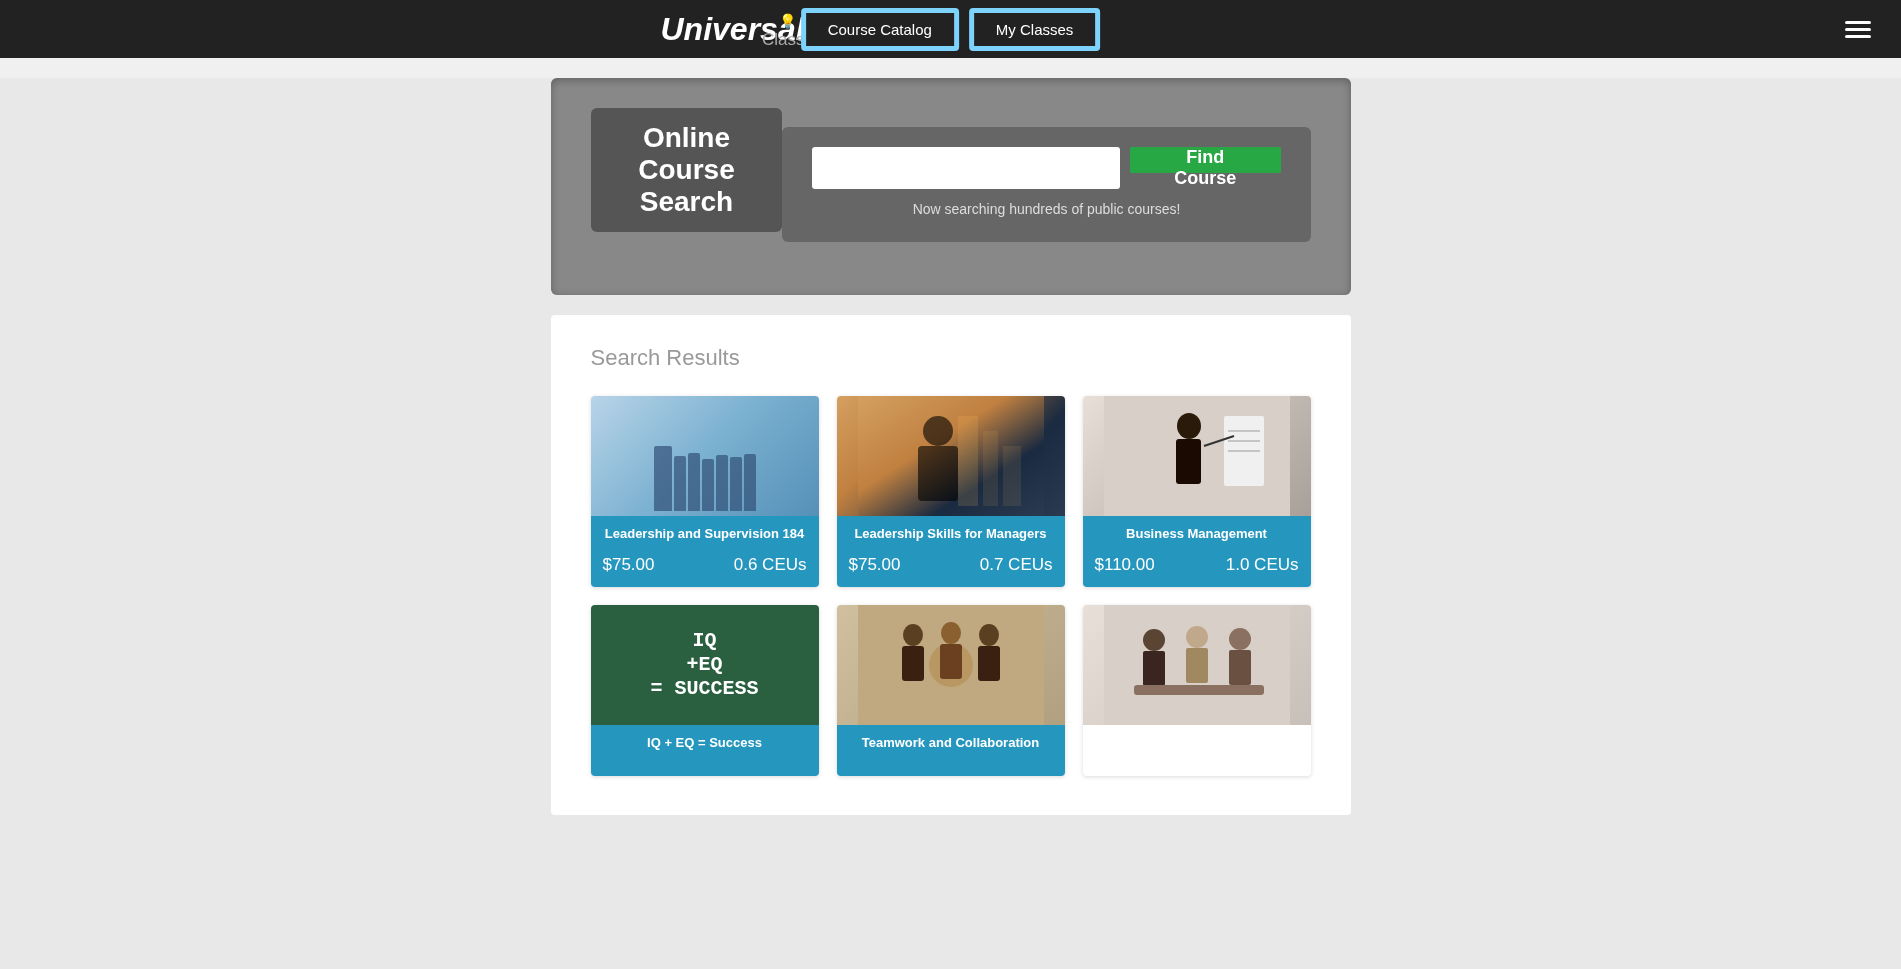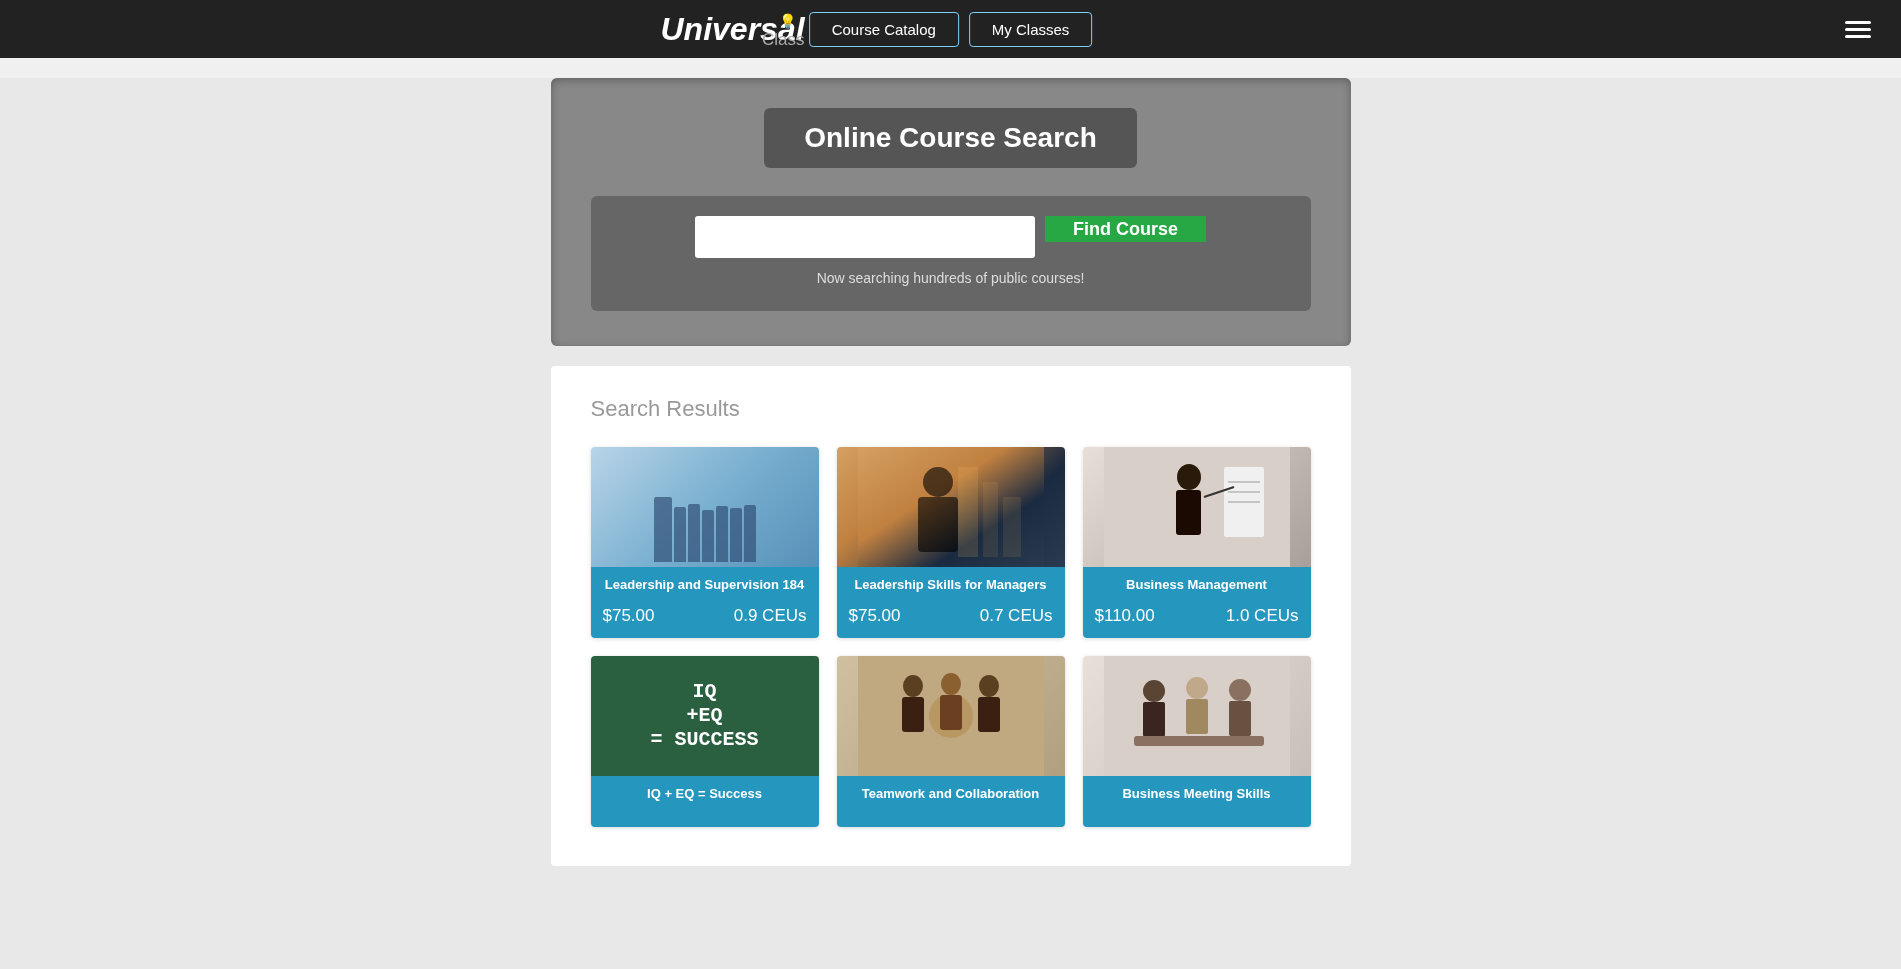--- a/index.html
+++ b/index.html
@@ -50,7 +50,7 @@
     }
     .nav-btn {
       background: transparent;
-      border: 1px solid #7dd3fc;
+      border: 5px solid #7dd3fc;
       color: white;
       padding: 8px 22px;
       border-radius: 4px;

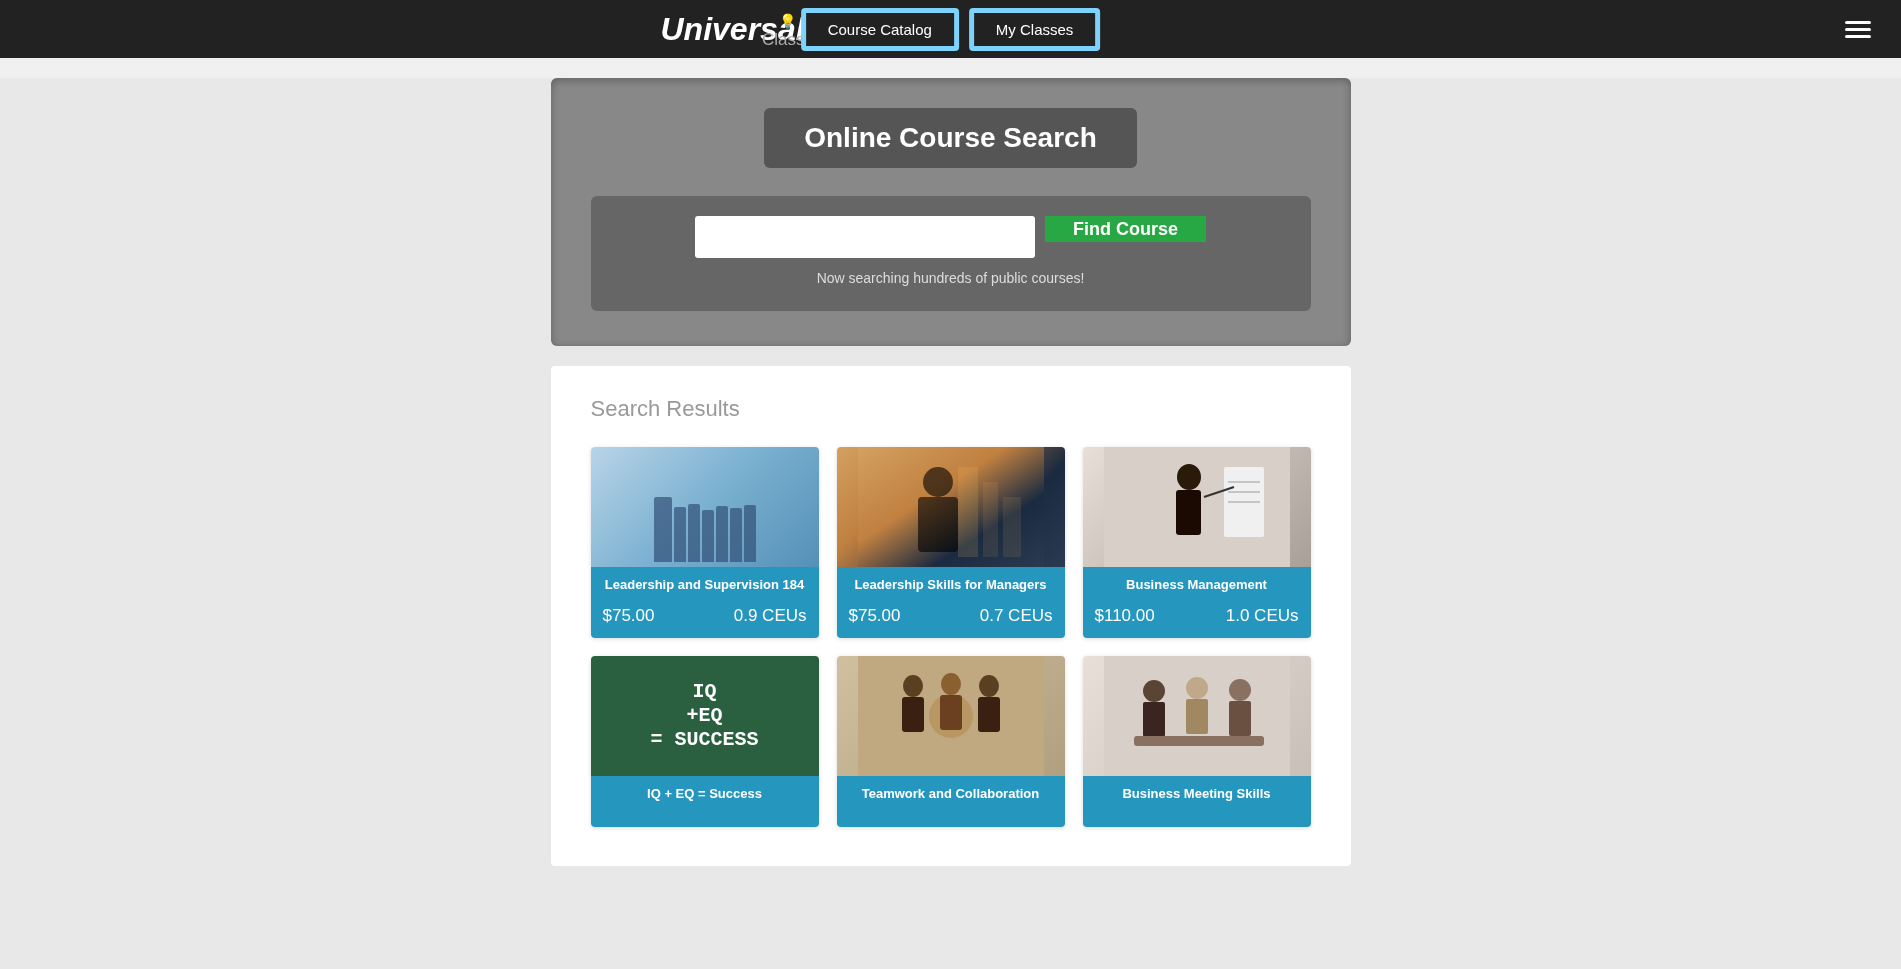--- a/index.html
+++ b/index.html
@@ -84,7 +84,7 @@
       border-radius: 6px;
       padding: 30px 40px 35px;
       display: flex;
-      flex-direction: column;
+      flex-direction: row;
       align-items: center;
       box-shadow: inset 0 2px 8px rgba(0,0,0,0.3);
     }

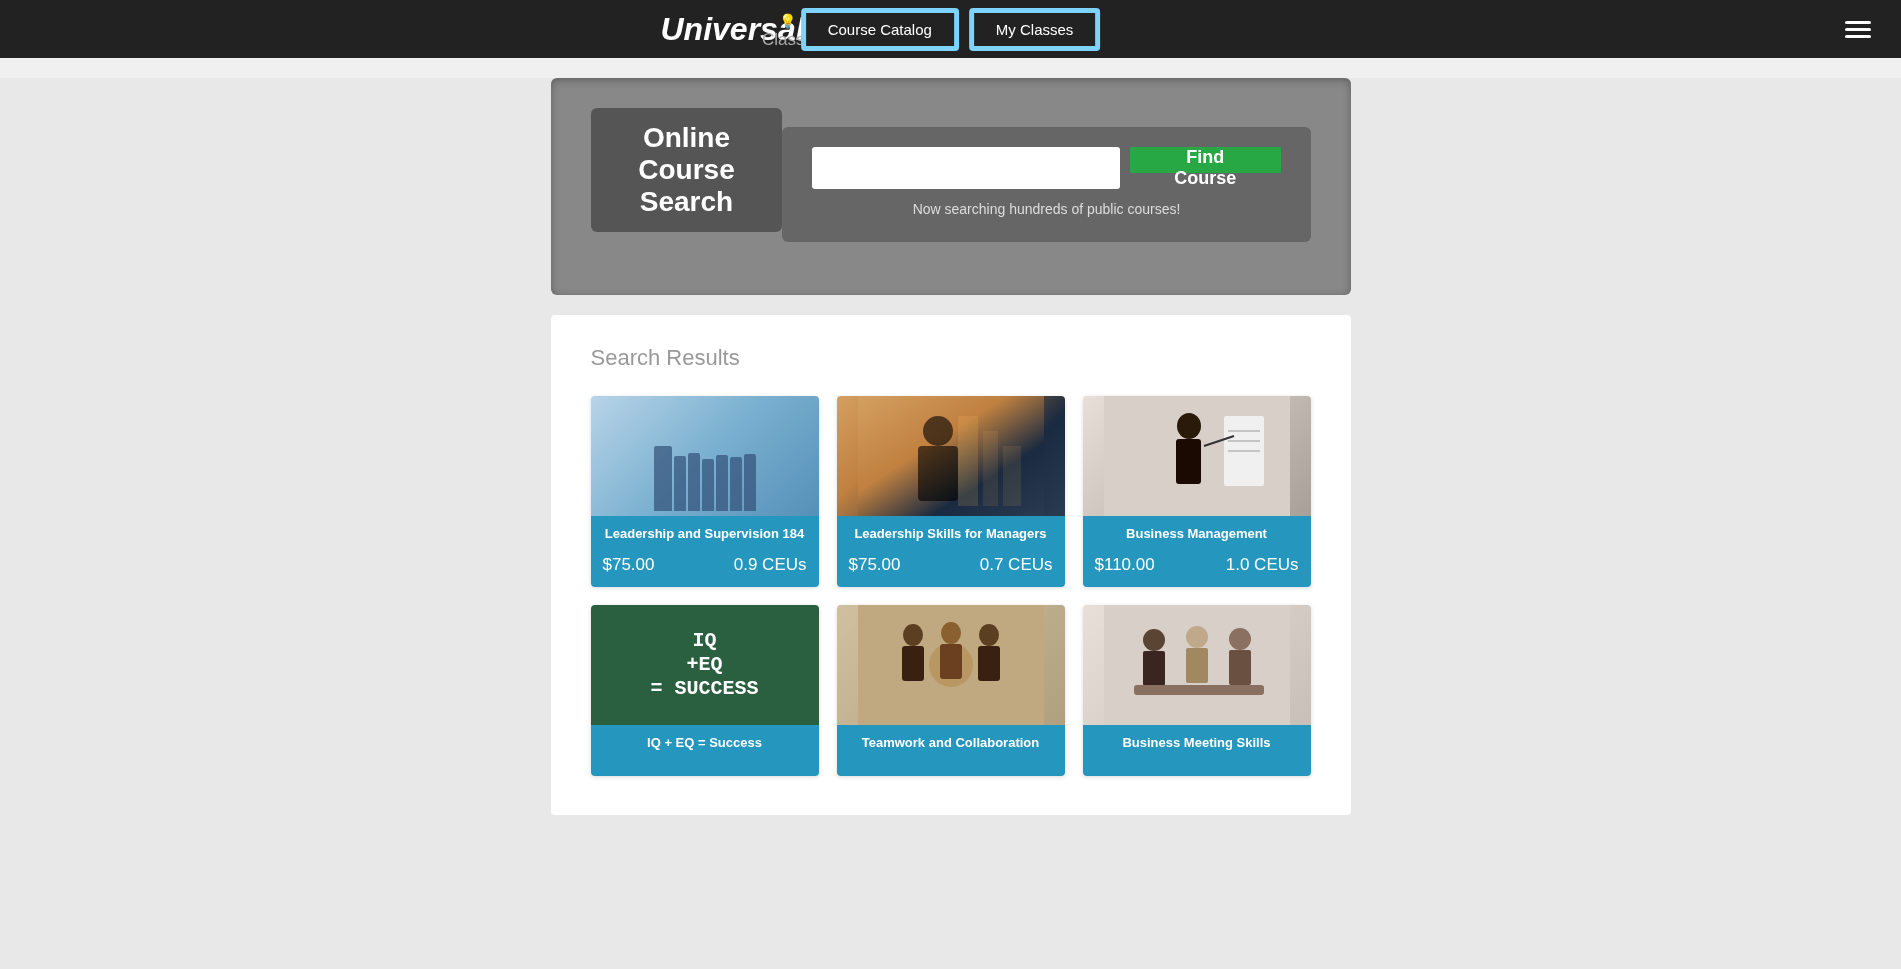--- a/index.html
+++ b/index.html
@@ -308,7 +308,7 @@
           <div class="card-title">Leadership and Supervision 184</div>
           <div class="card-meta">
             <span>$75.00</span>
-            <span>0.9 CEUs</span>
+            <span>0.6 CEUs</span>
           </div>
         </div>
       </div>

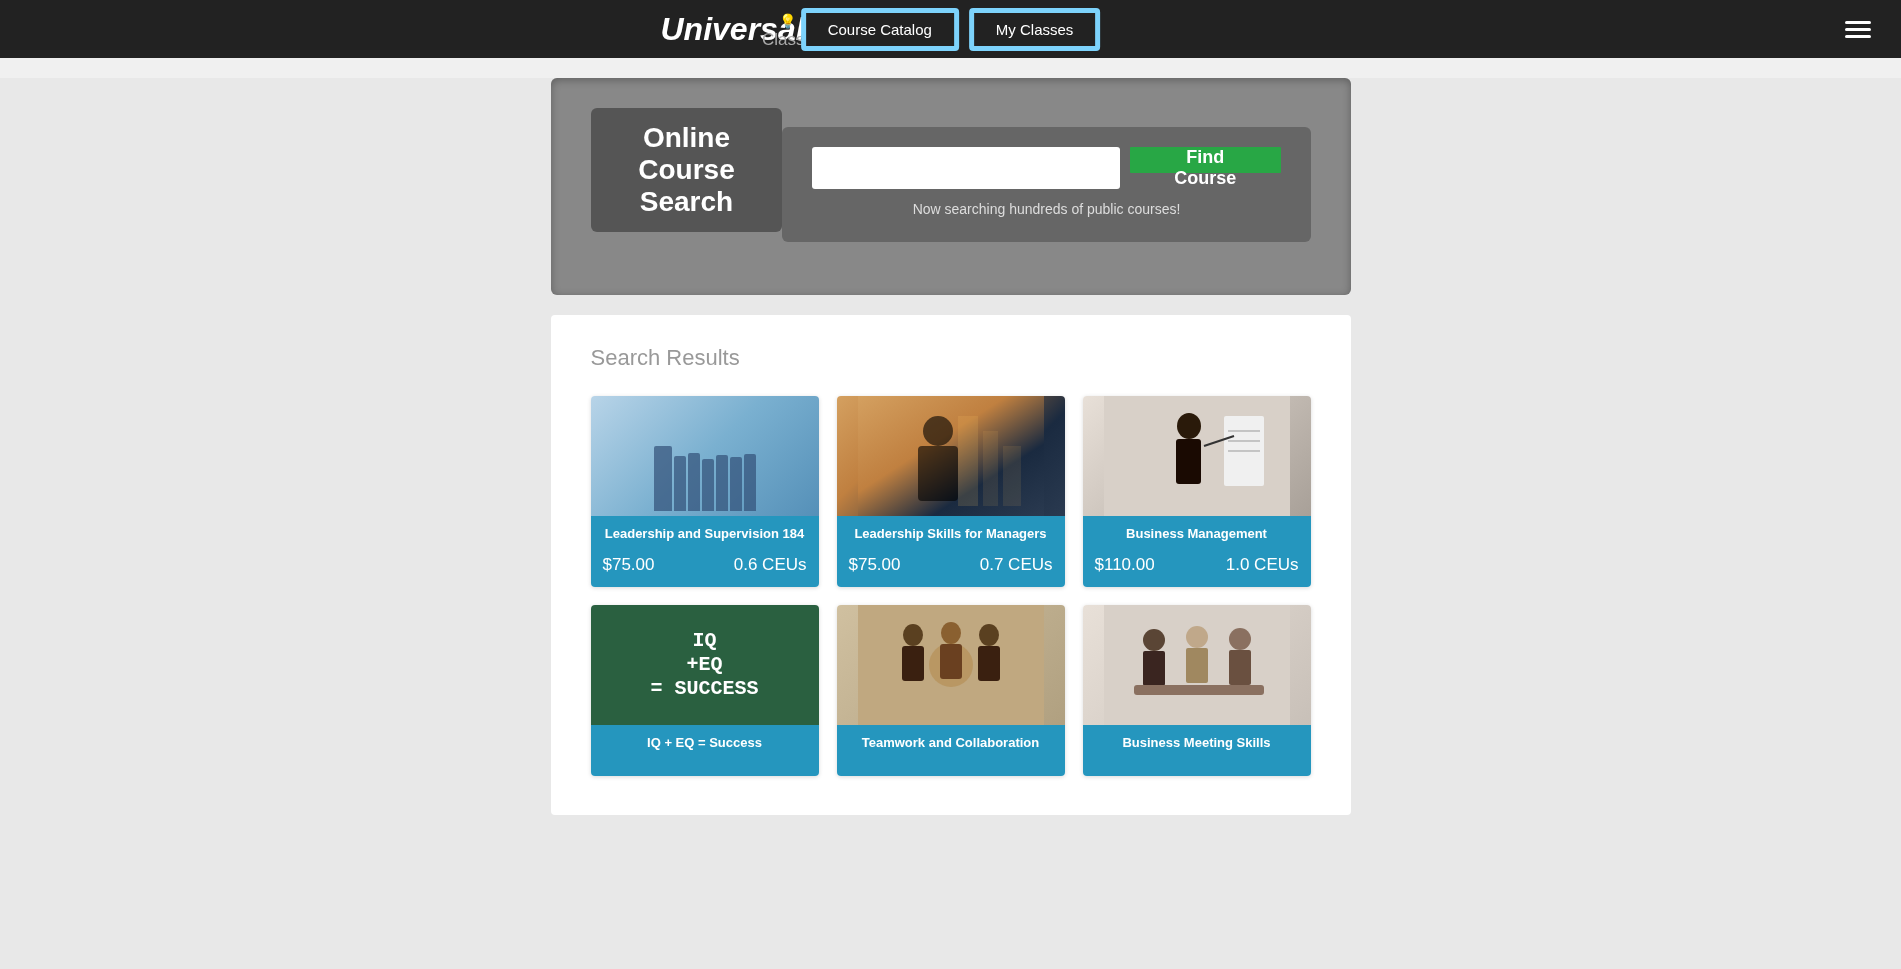--- a/index.html
+++ b/index.html
@@ -421,13 +421,6 @@
             <rect x="30" y="80" width="130" height="10" rx="3" fill="#8a7060"></rect>
           </svg>
         </div>
-        <div class="card-body">
-          <div class="card-title">Business Meeting Skills</div>
-          <div class="card-meta">
-            <span></span>
-            <span></span>
-          </div>
-        </div>
       </div>
 
     </div>

